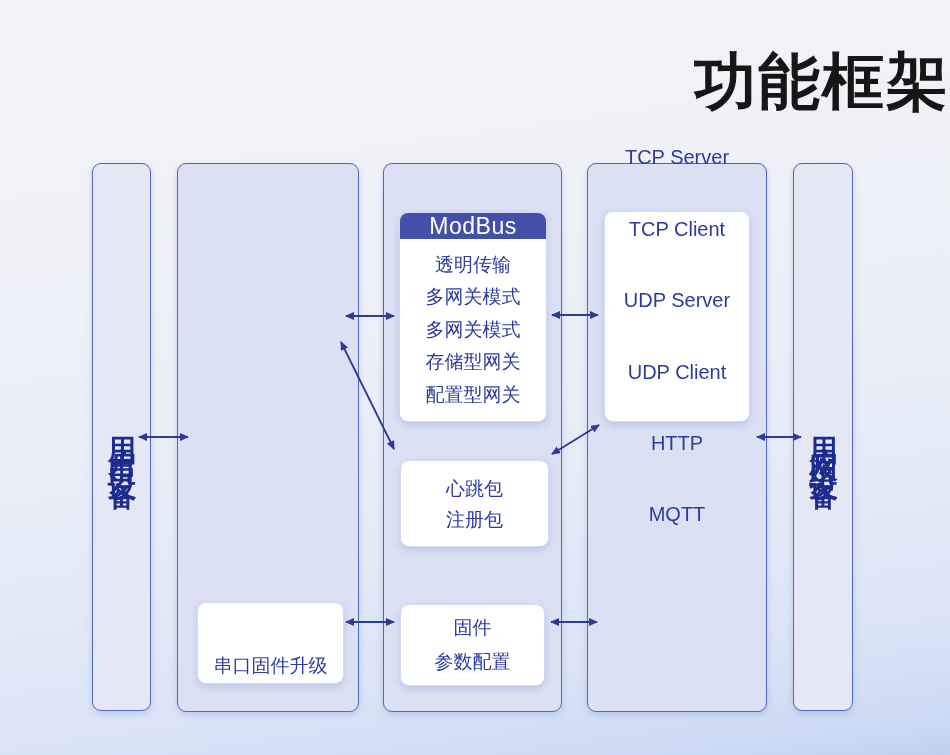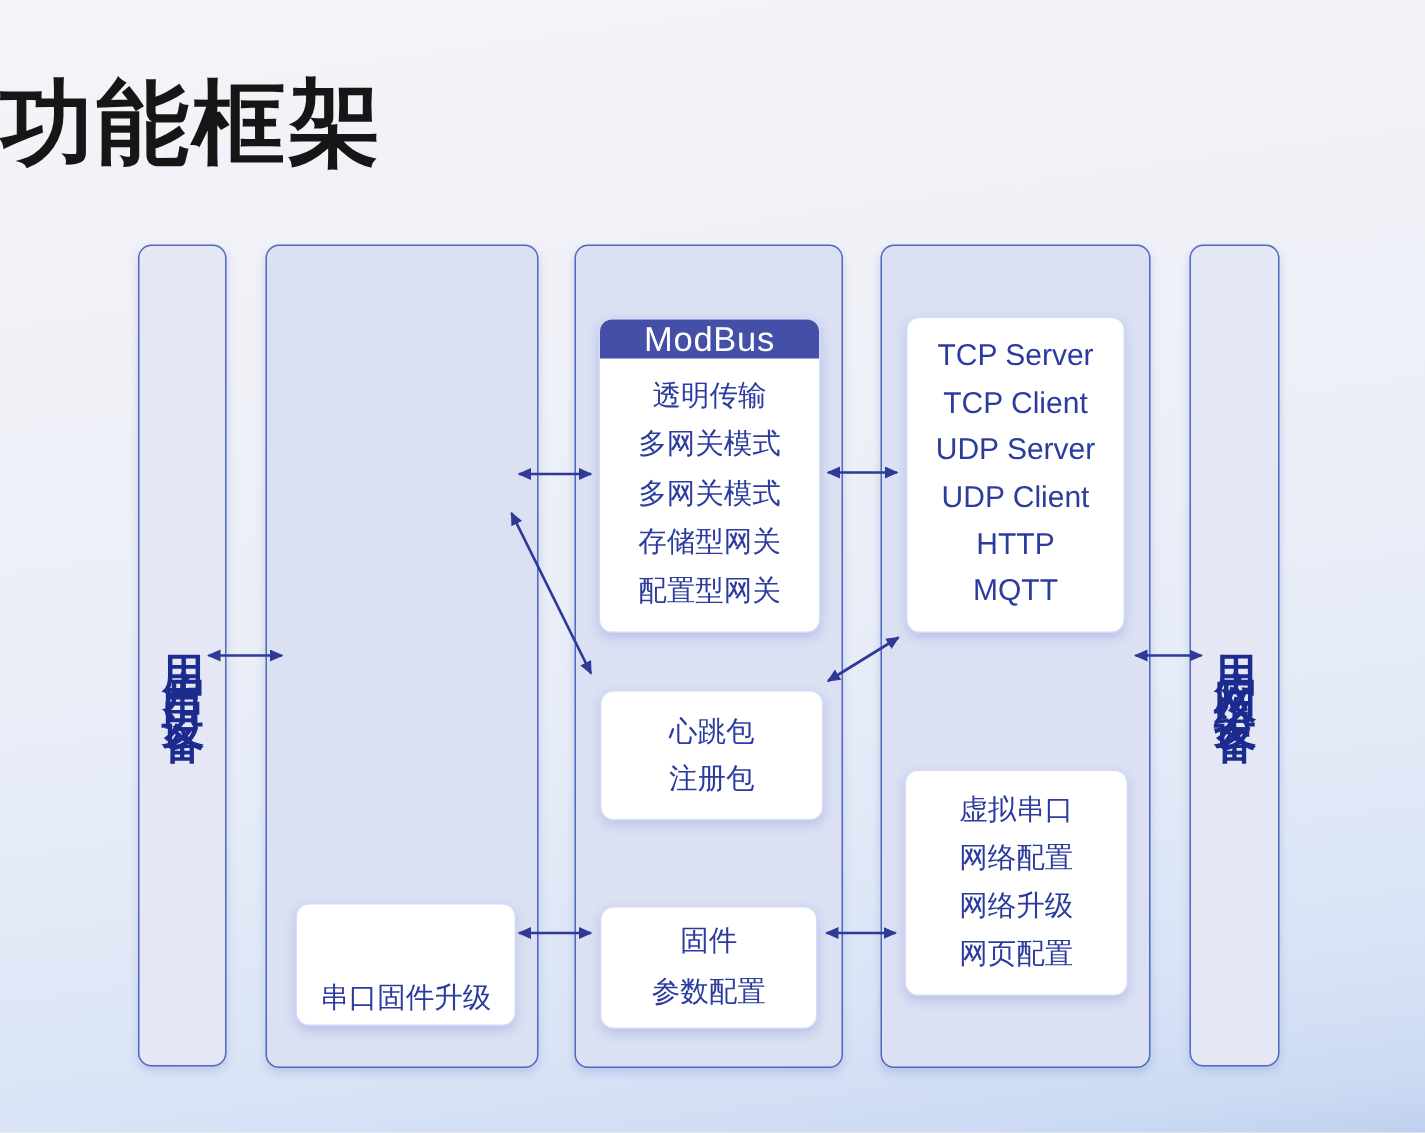--- a/index.html
+++ b/index.html
@@ -15,7 +15,7 @@
   }
   .title{
     position:absolute;top:40px;left:0;right:0;
-    margin:0;text-align:left;
+    margin:0;text-align:right;
     font-size:62px;font-weight:900;letter-spacing:2px;
     color:#161616;
   }

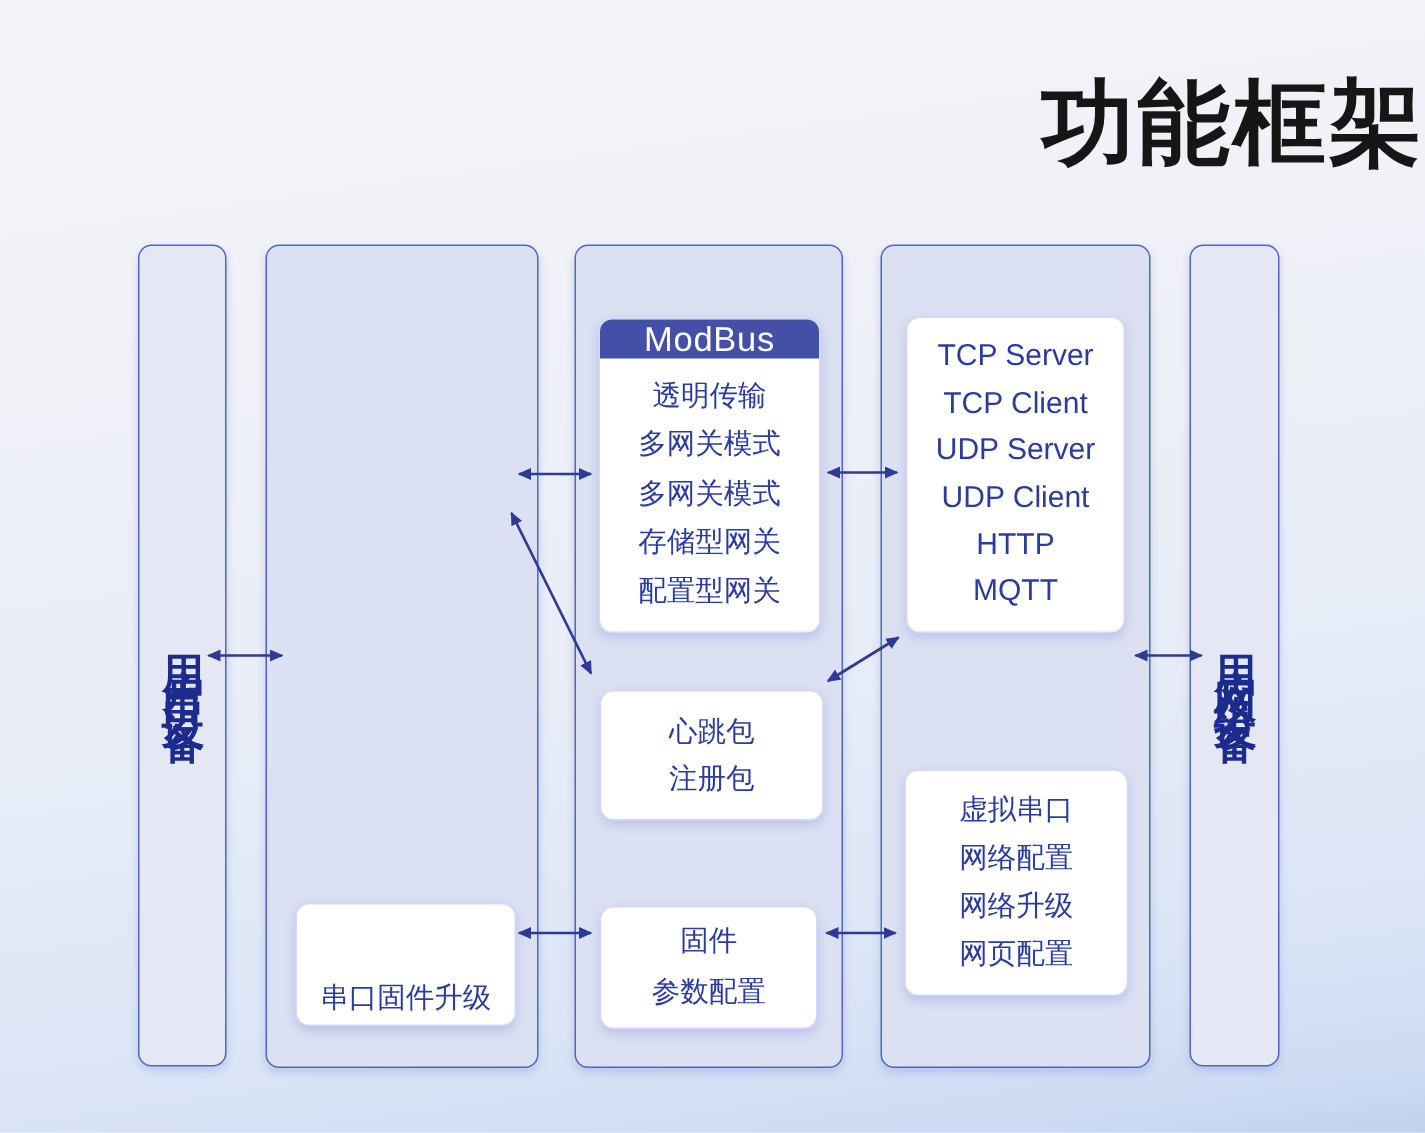--- a/index.html
+++ b/index.html
@@ -75,7 +75,7 @@
   .box-firmware{left:400px;top:604px;width:143px;height:80px;}
   .box-firmware .bline{line-height:34px;}
   .box-protocols{left:604px;top:211px;width:144px;height:209px;font-size:20px;}
-  .box-protocols .bline{line-height:31.4px;}
+  .box-protocols .bline{line-height:31.4px;margin-top:40px;}
   .box-network-tools{left:603px;top:513px;width:147px;height:149px;}
   .box-network-tools .bline{line-height:32px;}
   .arrows{

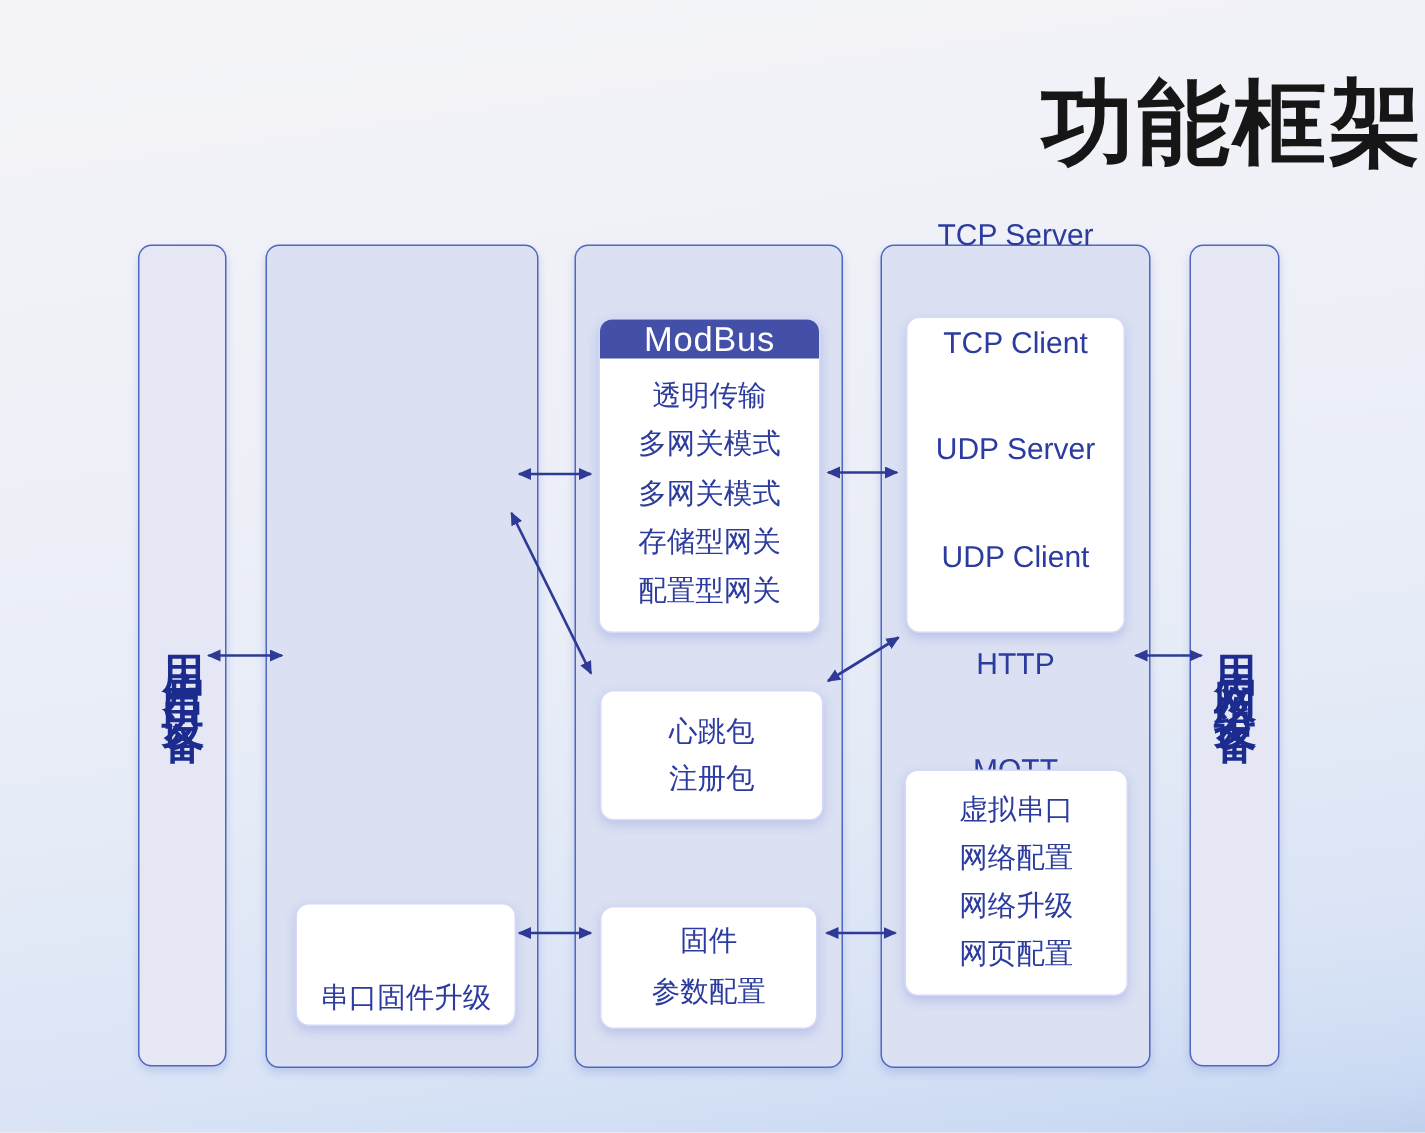--- a/index.html
+++ b/index.html
@@ -136,12 +136,6 @@
     <div class="bline">MQTT</div>
   </div>
 
-  <div class="wbox box-network-tools">
-    <div class="bline">虚拟串口</div>
-    <div class="bline">网络配置</div>
-    <div class="bline">网络升级</div>
-    <div class="bline">网页配置</div>
-  </div>
 
   <svg class="arrows" viewBox="0 0 950 755">
     <defs>

